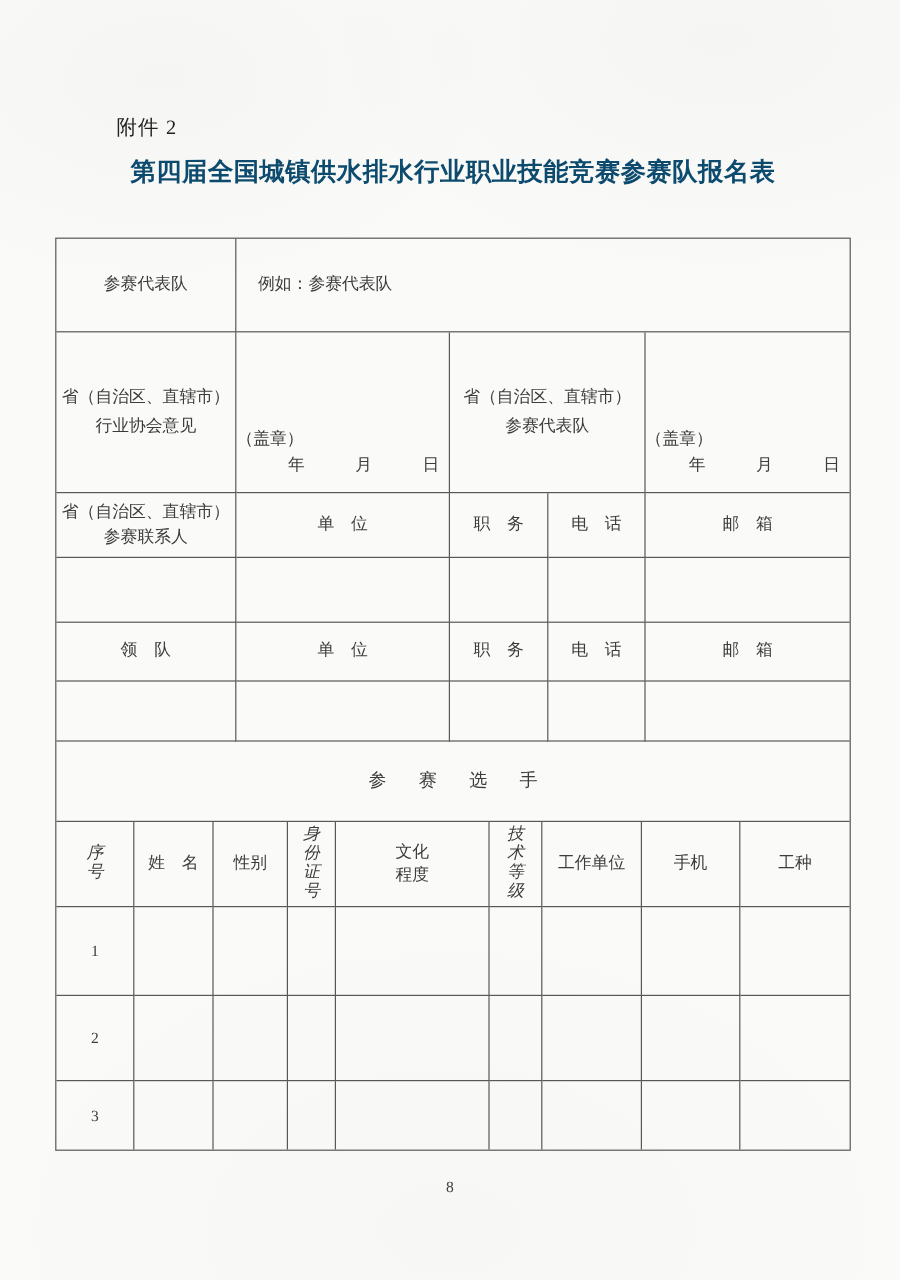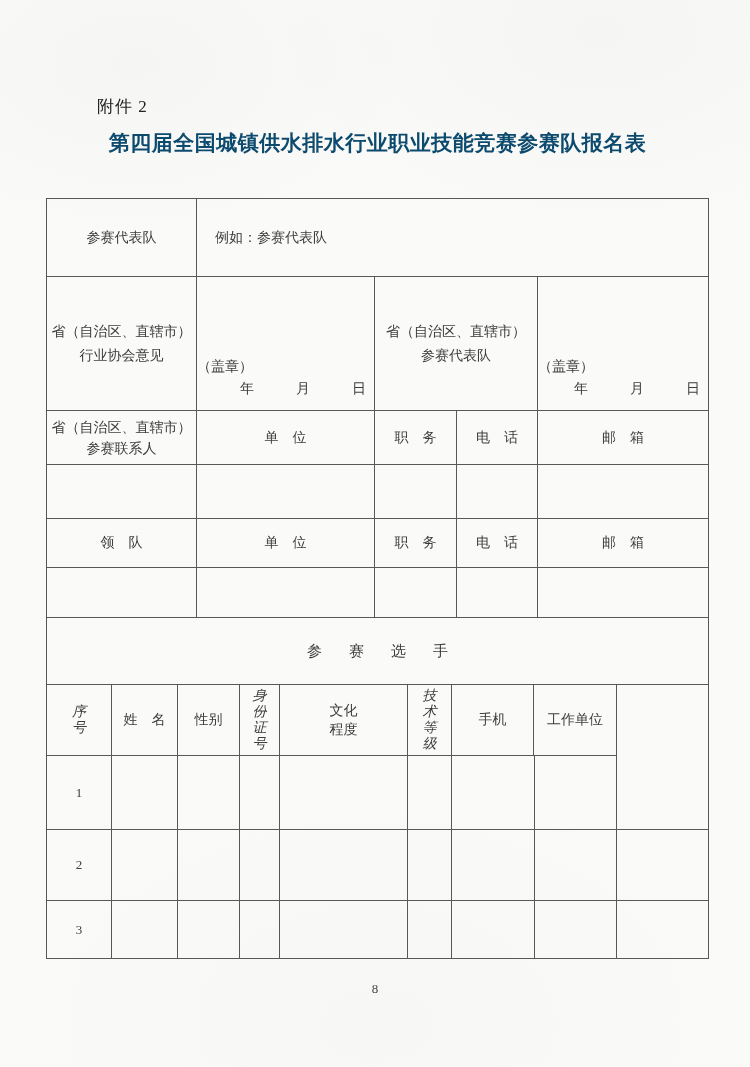--- a/index.html
+++ b/index.html
@@ -161,8 +161,8 @@
     <div class="cell p44 h71">
         <span class="vtext">技术等级</span>
       </div>
+    <div class="cell p83 h71">工作单位</div>
     <div class="cell p82 h71">手机</div>
-    <div class="cell p83 h71">工作单位</div>
   </div>
 
   <div class="row">

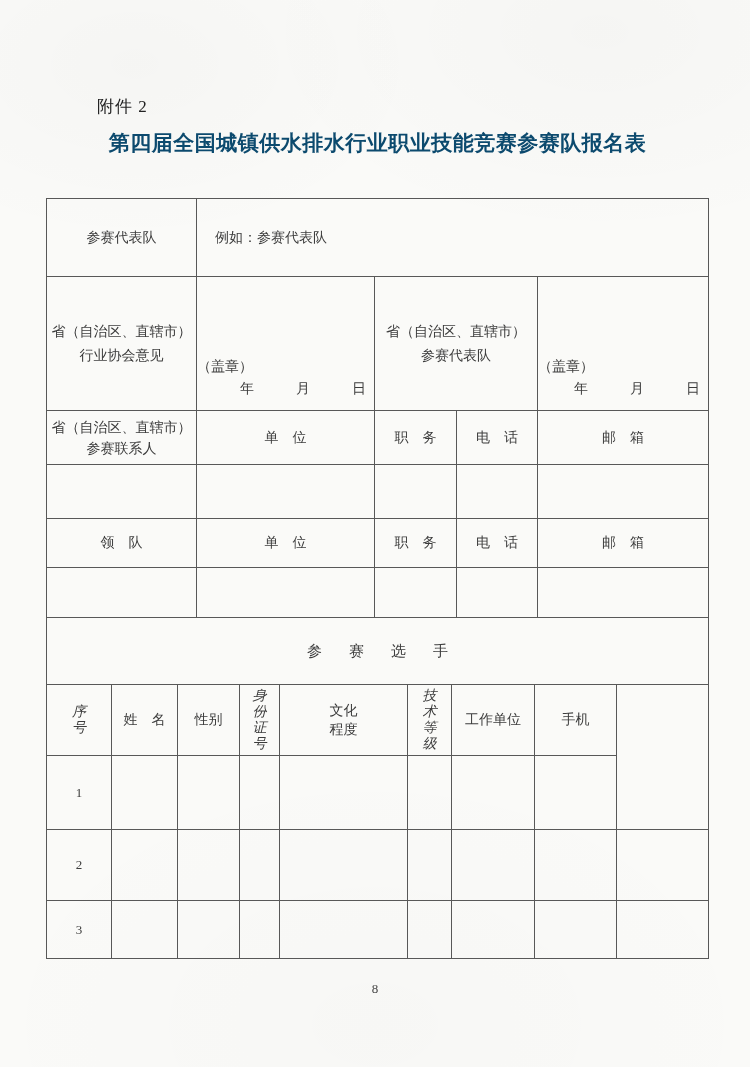--- a/index.html
+++ b/index.html
@@ -163,6 +163,7 @@
       </div>
     <div class="cell p83 h71">工作单位</div>
     <div class="cell p82 h71">手机</div>
+    <div class="cell p91 h71 nr">工种</div>
   </div>
 
   <div class="row">

